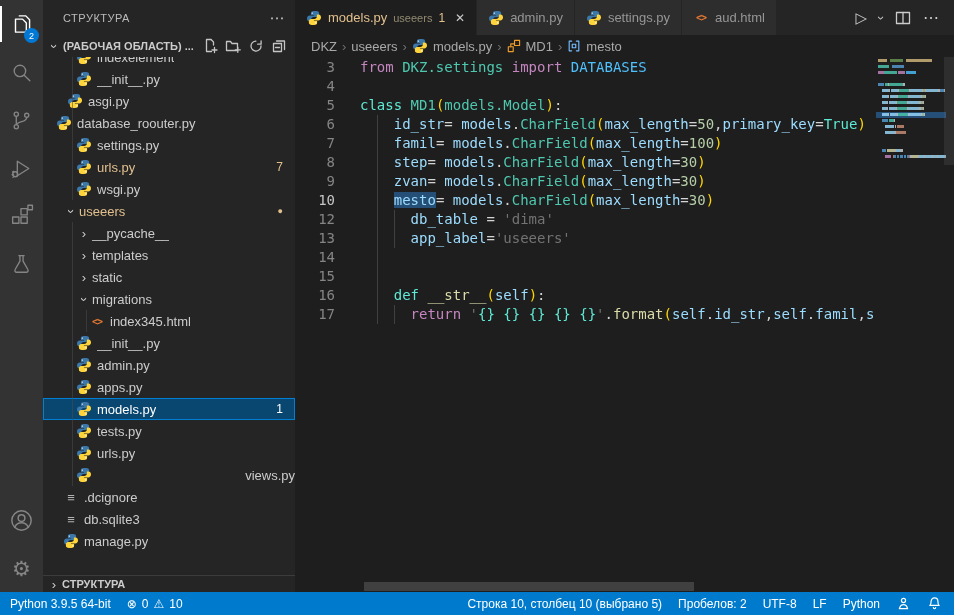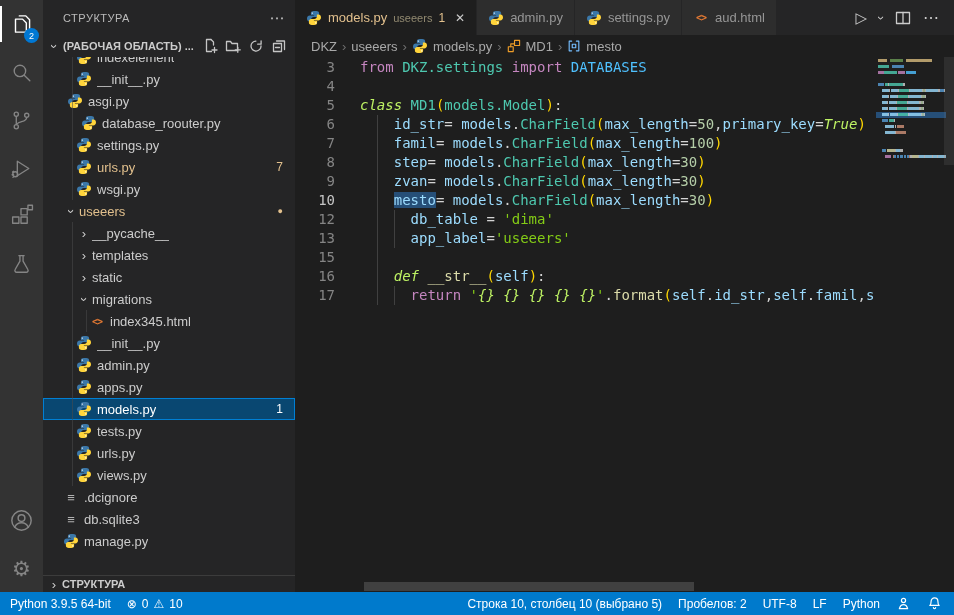--- a/index.html
+++ b/index.html
@@ -73,7 +73,7 @@
   .ln { position:absolute; left:0; top:0; width:40px; text-align:right; color:#858585; }
   .cline.current .ln { color:#c6c6c6; }
   .cguide { position:absolute; top:0; bottom:0; width:1px; background:#404040; }
-  .tk.pln { color:#d4d4d4; } .tk.kwp { color:#c586c0; } .tk.kwb { color:#bef264;font-style:italic; }
+  .tk.pln { color:#d4d4d4; } .tk.kwp { color:#c586c0; } .tk.kwb { color:#5eead4; }
   .tk.typ { color:#4ec9b0; } .tk.cst { color:#4fc1ff; } .tk.var { color:#9cdcfe; }
   .tk.num { color:#b5cea8; } .tk.str { color:#84cc16; } .tk.fnc { color:#dcdcaa; }
   .tk.pun { color:#d4d4d4; } .tk.par { color:#ffd700; }

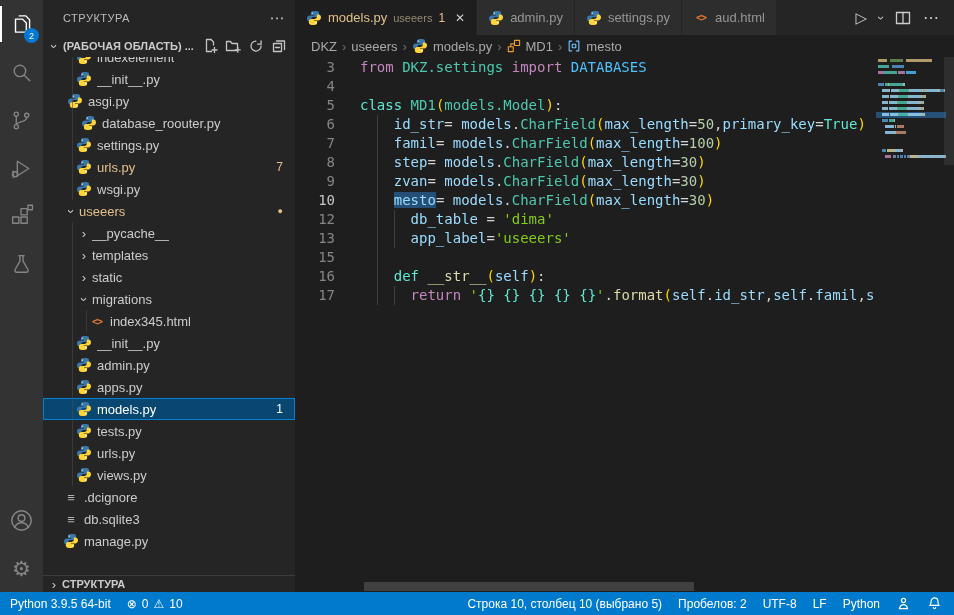--- a/index.html
+++ b/index.html
@@ -232,7 +232,7 @@
             </span>
             <span class="tlabel">asgi.py</span>
           </div>
-          <div class="trow" style="padding-left: 38px; text-align: right;">
+          <div class="trow" style="padding-left: 13px; text-align: right;">
             <div class="tguide" style="left: 29px;"></div>
             <span class="t-glyph">
               <svg width="16" height="16" viewBox="0 0 16 16">

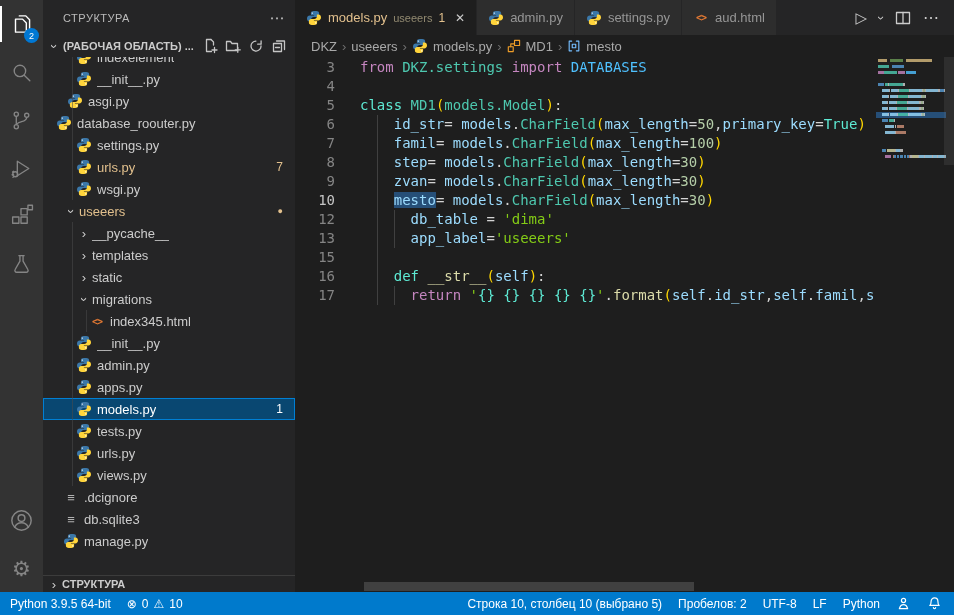--- a/index.html
+++ b/index.html
@@ -75,7 +75,7 @@
   .cguide { position:absolute; top:0; bottom:0; width:1px; background:#404040; }
   .tk.pln { color:#d4d4d4; } .tk.kwp { color:#c586c0; } .tk.kwb { color:#5eead4; }
   .tk.typ { color:#4ec9b0; } .tk.cst { color:#4fc1ff; } .tk.var { color:#9cdcfe; }
-  .tk.num { color:#b5cea8; } .tk.str { color:#84cc16; } .tk.fnc { color:#dcdcaa; }
+  .tk.num { color:#b5cea8; } .tk.str { color:#737373; } .tk.fnc { color:#dcdcaa; }
   .tk.pun { color:#d4d4d4; } .tk.par { color:#ffd700; }
   .tk.sel { background:#264f78; }
 

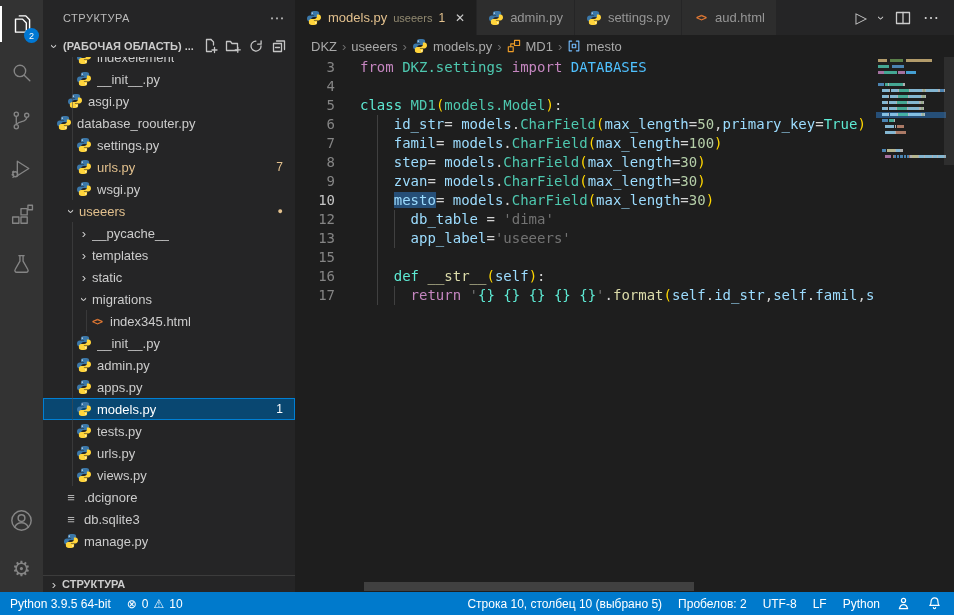--- a/index.html
+++ b/index.html
@@ -540,6 +540,7 @@
             <div class="cline current"><div class="cguide" style="left: 81.86px;"></div><span class="ln">10</span><span class="tk pln">    </span><span class="tk var sel">mesto</span><span class="tk pun">=</span><span class="tk pln"> </span><span class="tk var">models</span><span class="tk pun">.</span><span class="tk typ">CharField</span><span class="tk par">(</span><span class="tk var">max_length</span><span class="tk pun">=</span><span class="tk num">30</span><span class="tk par">)</span></div>
             <div class="cline"><div class="cguide" style="left: 81.86px;"></div><div class="cguide" style="left: 98.72px;"></div><span class="ln">12</span><span class="tk pln">      </span><span class="tk var">db_table</span><span class="tk pln"> </span><span class="tk pun">=</span><span class="tk pln"> </span><span class="tk str">'dima'</span></div>
             <div class="cline"><div class="cguide" style="left: 81.86px;"></div><div class="cguide" style="left: 98.72px;"></div><span class="ln">13</span><span class="tk pln">      </span><span class="tk var">app_label</span><span class="tk pun">=</span><span class="tk str">'useeers'</span></div>
+            <div class="cline"><div class="cguide" style="left: 81.86px;"></div><span class="ln">14</span></div>
             <div class="cline"><div class="cguide" style="left: 81.86px;"></div><span class="ln">15</span></div>
             <div class="cline"><div class="cguide" style="left: 81.86px;"></div><span class="ln">16</span><span class="tk pln">    </span><span class="tk kwb">def</span><span class="tk pln"> </span><span class="tk fnc">__str__</span><span class="tk par">(</span><span class="tk var">self</span><span class="tk par">)</span><span class="tk pun">:</span></div>
             <div class="cline"><div class="cguide" style="left: 81.86px;"></div><div class="cguide" style="left: 98.72px;"></div><span class="ln">17</span><span class="tk pln">      </span><span class="tk kwp">return</span><span class="tk pln"> </span><span class="tk str">'</span><span class="tk kwb">{}</span><span class="tk str"> </span><span class="tk kwb">{}</span><span class="tk str"> </span><span class="tk kwb">{}</span><span class="tk str"> </span><span class="tk kwb">{}</span><span class="tk str"> </span><span class="tk kwb">{}</span><span class="tk str">'</span><span class="tk pun">.</span><span class="tk fnc">format</span><span class="tk par">(</span><span class="tk var">self</span><span class="tk pun">.</span><span class="tk var">id_str</span><span class="tk pun">,</span><span class="tk var">self</span><span class="tk pun">.</span><span class="tk var">famil</span><span class="tk pun">,</span><span class="tk var">s</span></div>

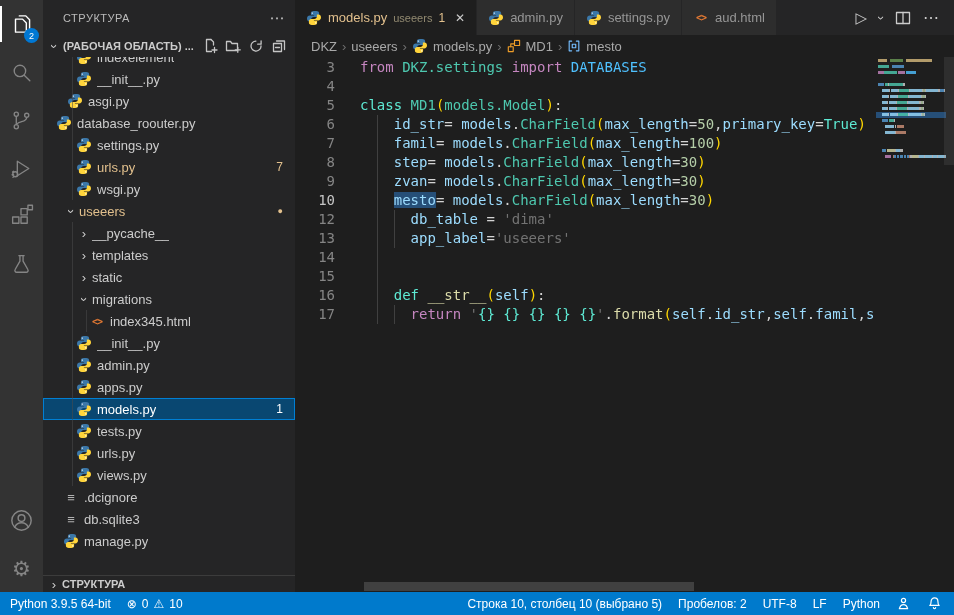--- a/index.html
+++ b/index.html
@@ -387,7 +387,7 @@
             </span>
             <span class="tlabel">urls.py</span>
           </div>
-          <div class="trow" style="padding-left: 33px;">
+          <div class="trow" style="padding-left: 33px; justify-content: space-between;">
             <div class="tguide" style="left: 29px;"></div>
             <span class="t-glyph">
               <svg width="16" height="16" viewBox="0 0 16 16">

